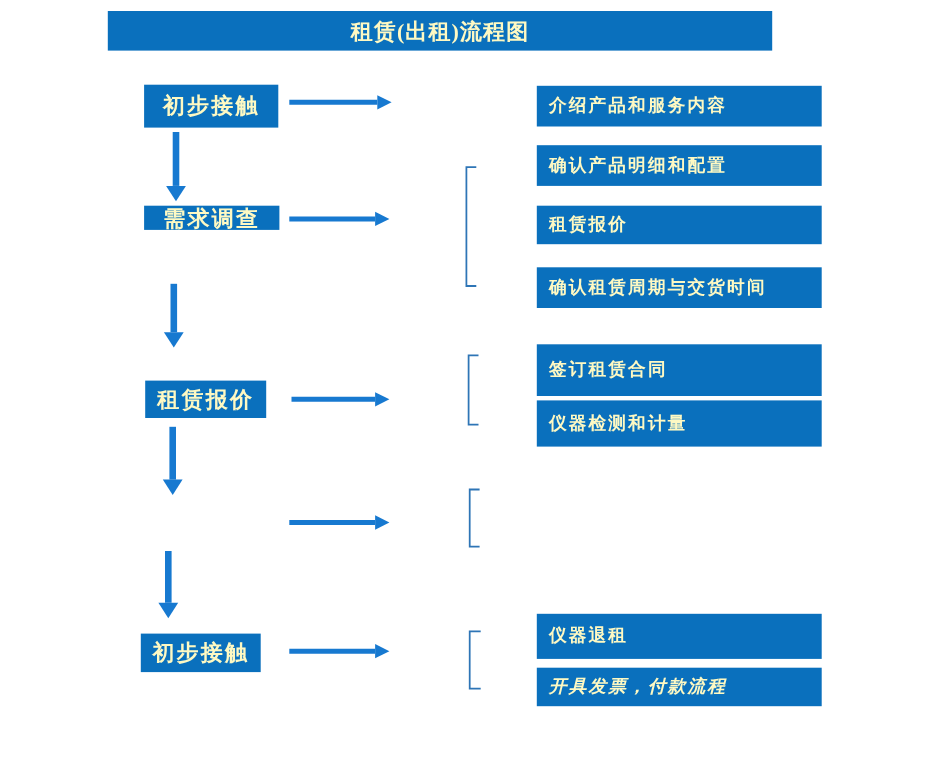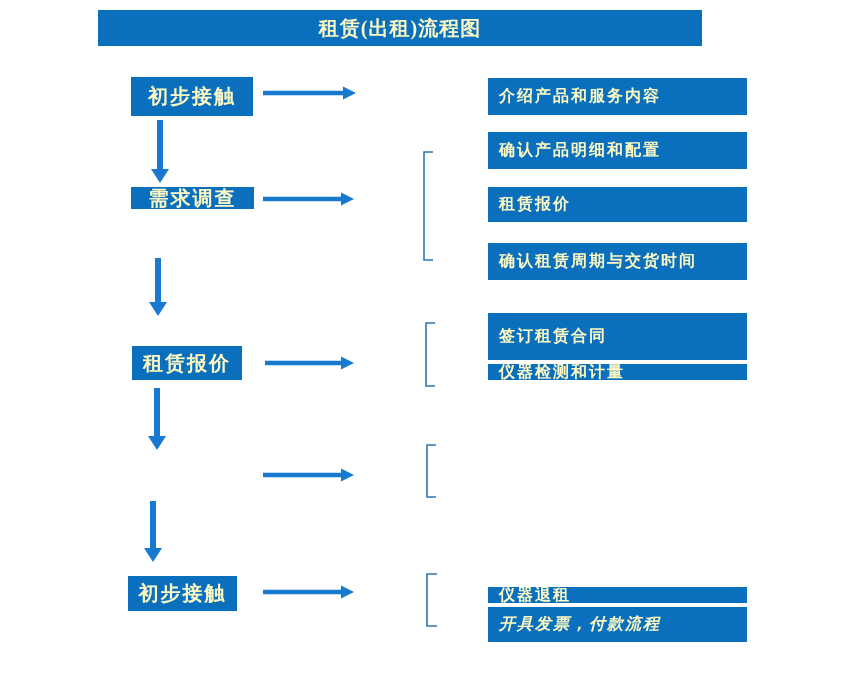--- a/index.html
+++ b/index.html
@@ -59,7 +59,7 @@
   .o3  { top:187px; height:35px; }
   .o4  { top:243px; height:37px; }
   .o5  { top:313px; height:47px; }
-  .o6  { top:364px; height:16px; }
+  .o6  { top:364px; height:42px; }
   .o7  { top:423px; height:36px; }
   .o8  { top:491px; height:36px; }
   .o9  { top:587px; height:16px; }

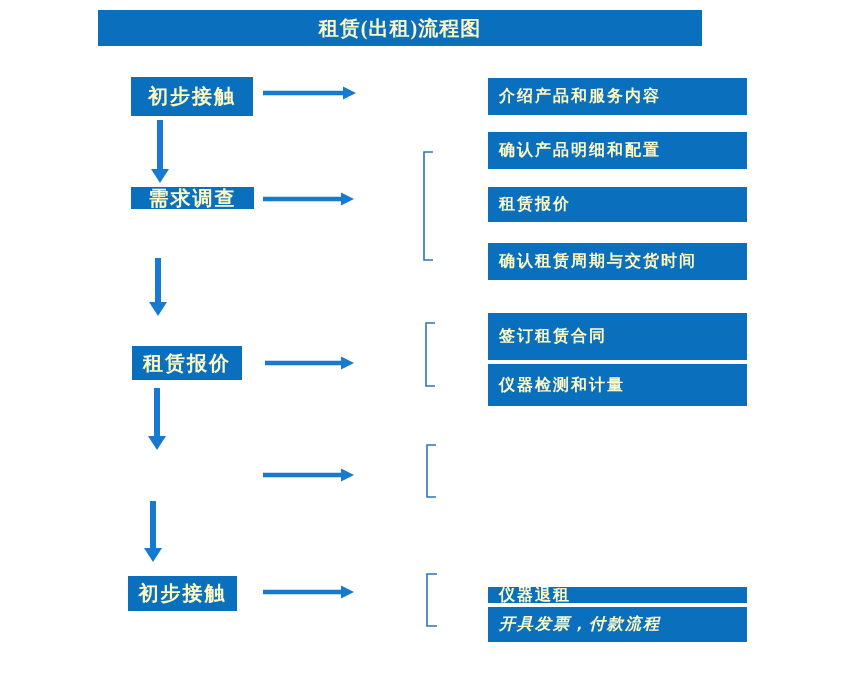--- a/index.html
+++ b/index.html
@@ -62,7 +62,7 @@
   .o6  { top:364px; height:42px; }
   .o7  { top:423px; height:36px; }
   .o8  { top:491px; height:36px; }
-  .o9  { top:587px; height:16px; }
+  .o9  { top:558px; height:41px; }
   .o10 { top:607px; height:35px;font-style:italic; }
   #connector-layer {
     position: absolute;

